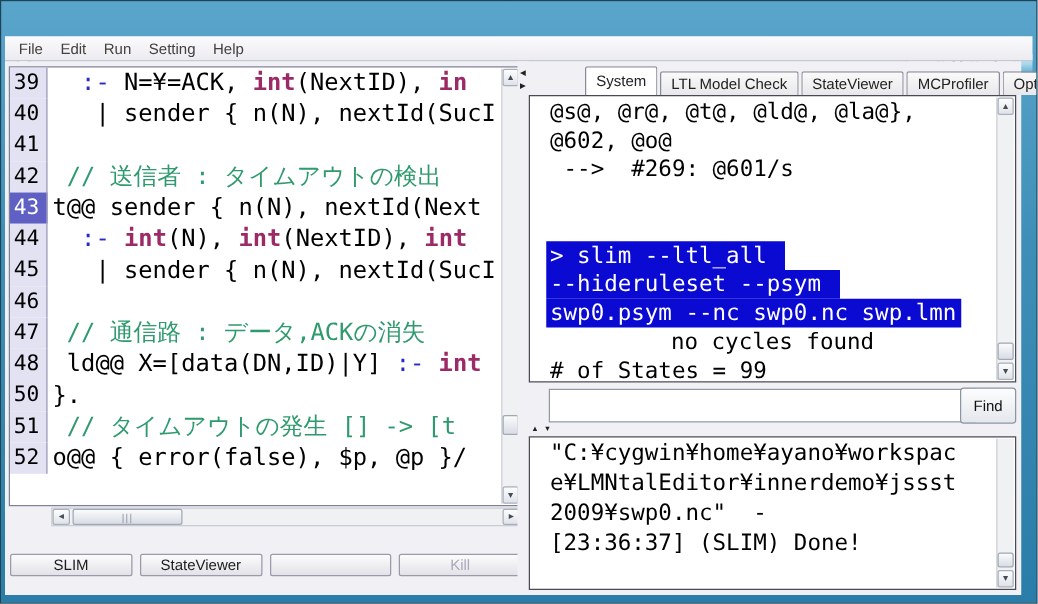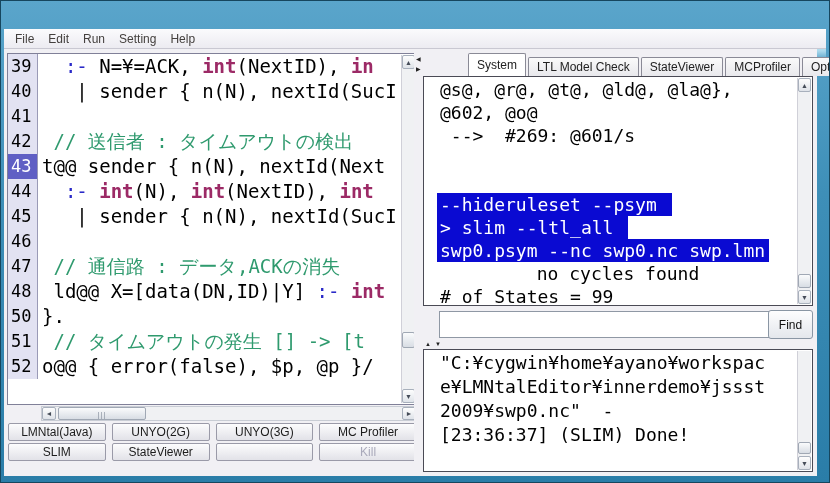--- a/index.html
+++ b/index.html
@@ -228,8 +228,8 @@
           <div style="height: 23px;">
             <div class="con-line"></div>
           </div>
+          <div style="height: 23px;"><div class="con-line sel">&gt; slim --ltl_all </div></div>
           <div style="height: 23px;"><div class="con-line sel">--hideruleset --psym </div></div>
-          <div style="height: 23px;"><div class="con-line sel">&gt; slim --ltl_all </div></div>
           <div style="height: 23px;"><div class="con-line sel">swp0.psym --nc swp0.nc swp.lmn</div></div>
           <div style="height: 23px; text-align: center;">
             <div class="con-line">no cycles found</div>

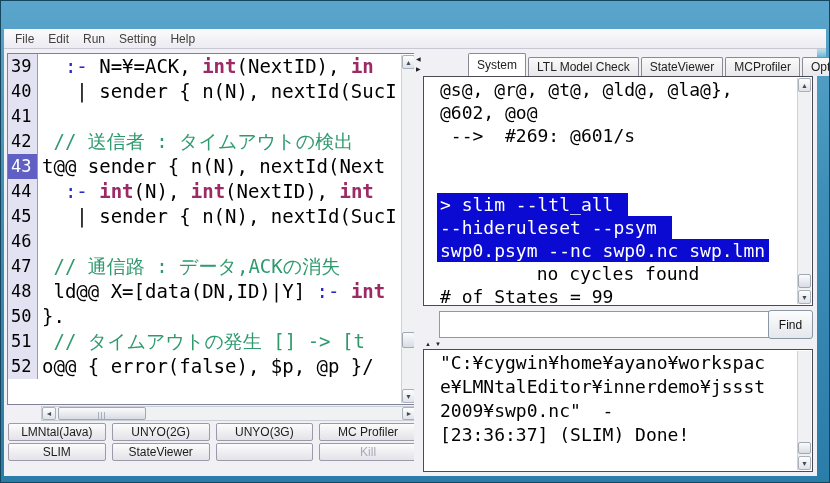--- a/index.html
+++ b/index.html
@@ -180,12 +180,6 @@
         <div class="hs-btn" style="right:0;">►</div>
       </div>
     </div>
-    <div class="btnrow r1" id="btnrow1">
-        <div class="pbtn">LMNtal(Java)</div>
-        <div class="pbtn">UNYO(2G)</div>
-        <div class="pbtn">UNYO(3G)</div>
-        <div class="pbtn">MC Profiler</div>
-      </div>
     <div class="btnrow r2" id="btnrow2">
         <div class="pbtn">SLIM</div>
         <div class="pbtn">StateViewer</div>

